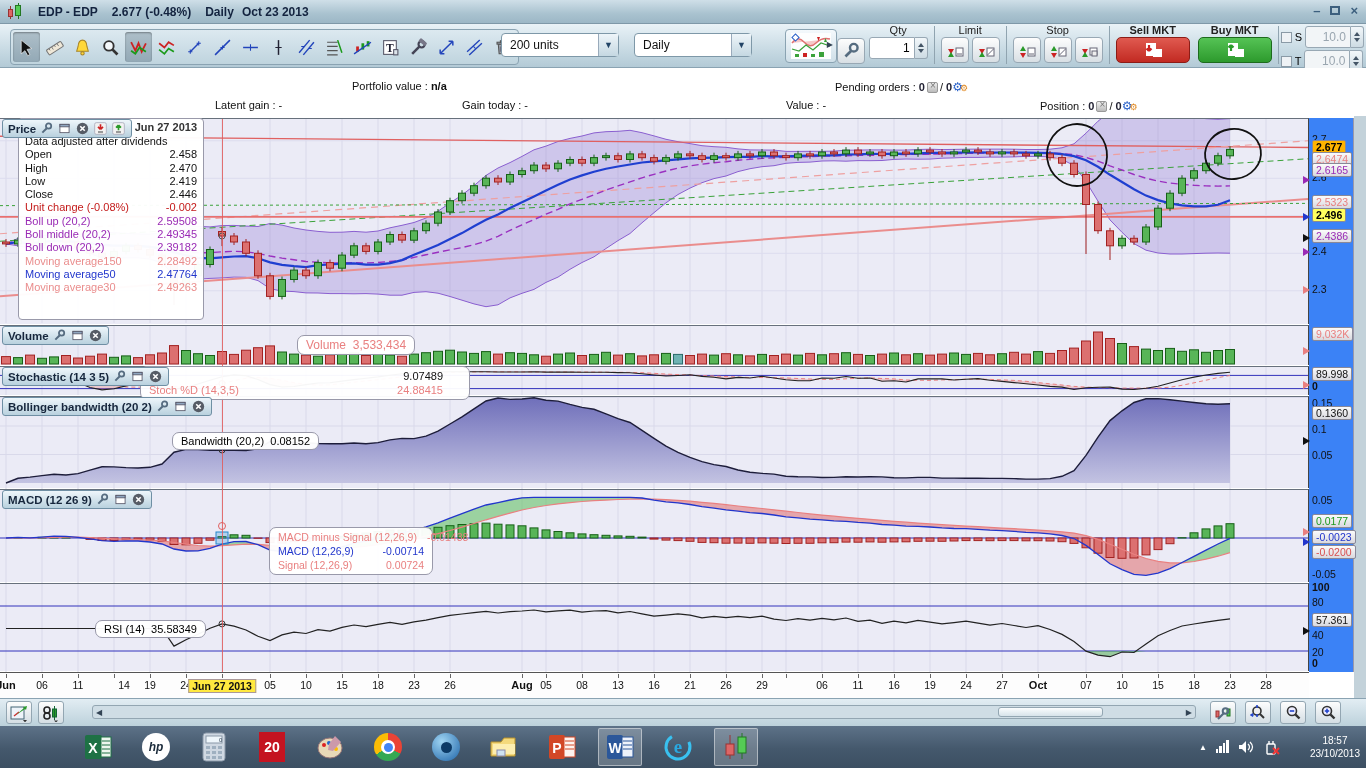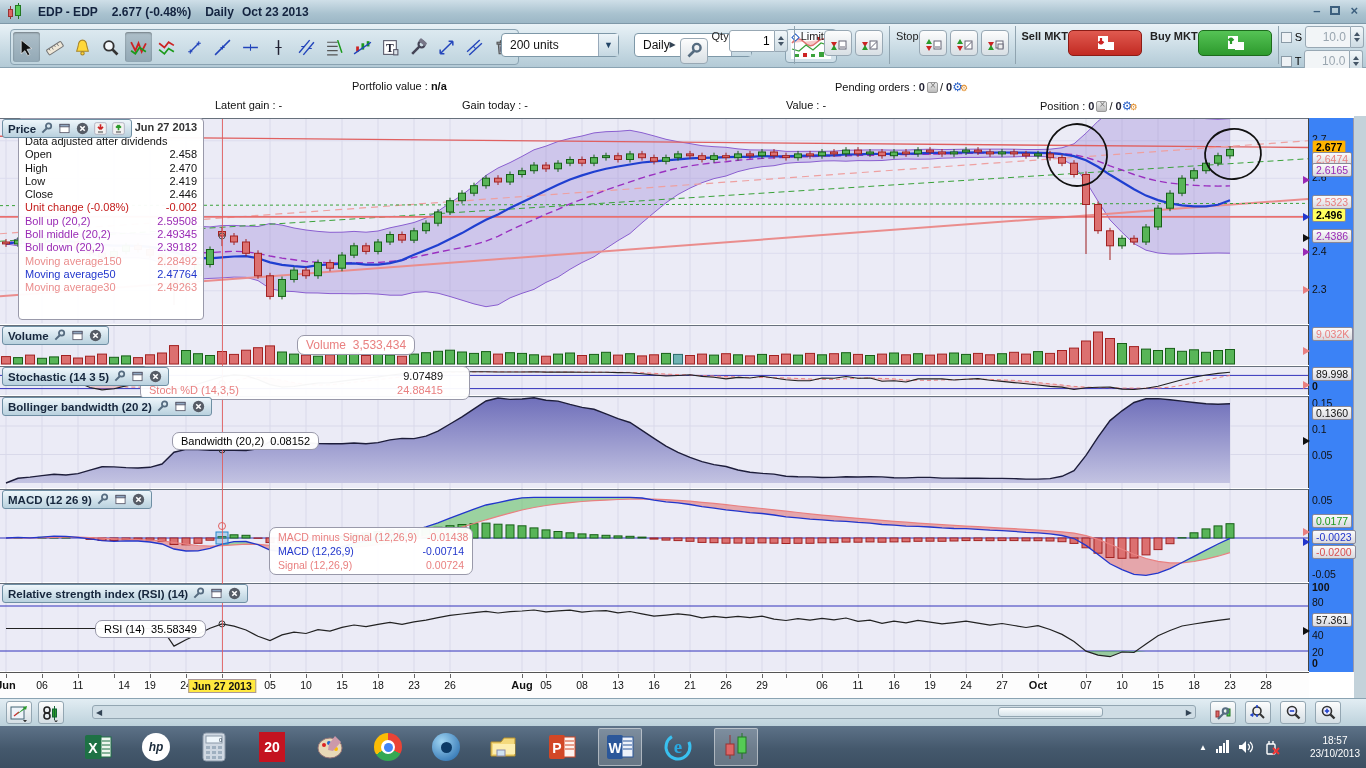--- a/index.html
+++ b/index.html
@@ -39,7 +39,7 @@
 
   
   #trading { position:absolute; right:2px; top:0px; height:44px; display:flex; align-items:flex-start; }
-  .tgroup { display:flex; flex-direction:row; padding:6px 4px; }
+  .tgroup { display:flex; flex-direction:column; align-items:center; padding:0 4px; }
   .tlabel { font-size:11px; color:#222; height:13px; }
   .trow { display:flex; gap:3px; align-items:center; }
   .minibtn { width:28px; height:26px; background:linear-gradient(#fdfdfd,#d8dfe4); border:1px solid #98a8b4; border-radius:4px;

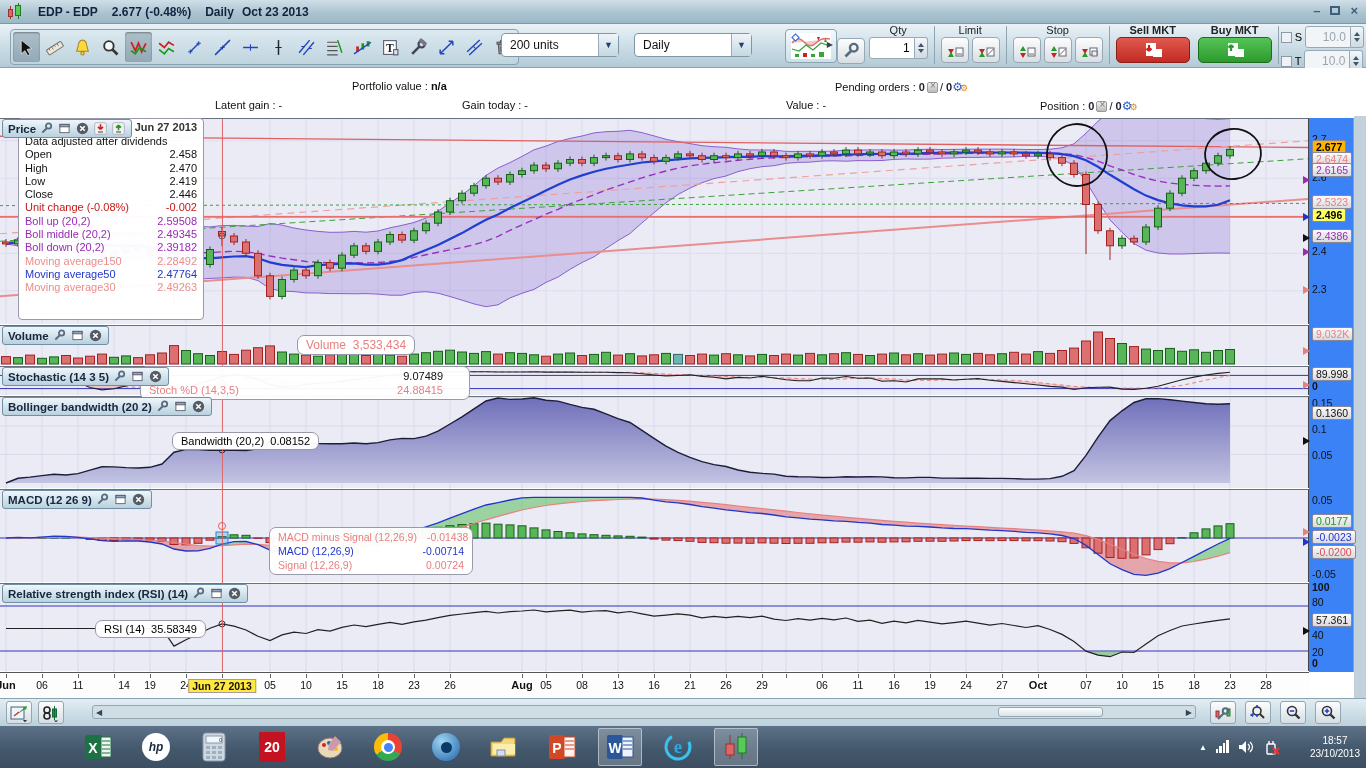--- a/index.html
+++ b/index.html
@@ -1632,7 +1632,7 @@
     <div class="tooltip" style="left:172px; top:316px;">
       <span>Bandwidth (20,2)</span>&nbsp;&nbsp;<span>0.08152</span>
     </div>
-    <div class="tooltip" style="left:269px; top:411px; width:204px; font-size:10.5px;" id="tt-macd">
+    <div class="tooltip" style="left:269px; top:411px; width:164px; font-size:10.5px;" id="tt-macd">
         <div class="trowf">
           <span style="color:#e98080">MACD minus Signal (12,26,9)</span>
           <span style="color:#e98080; padding-right:0px">-0.01438</span>

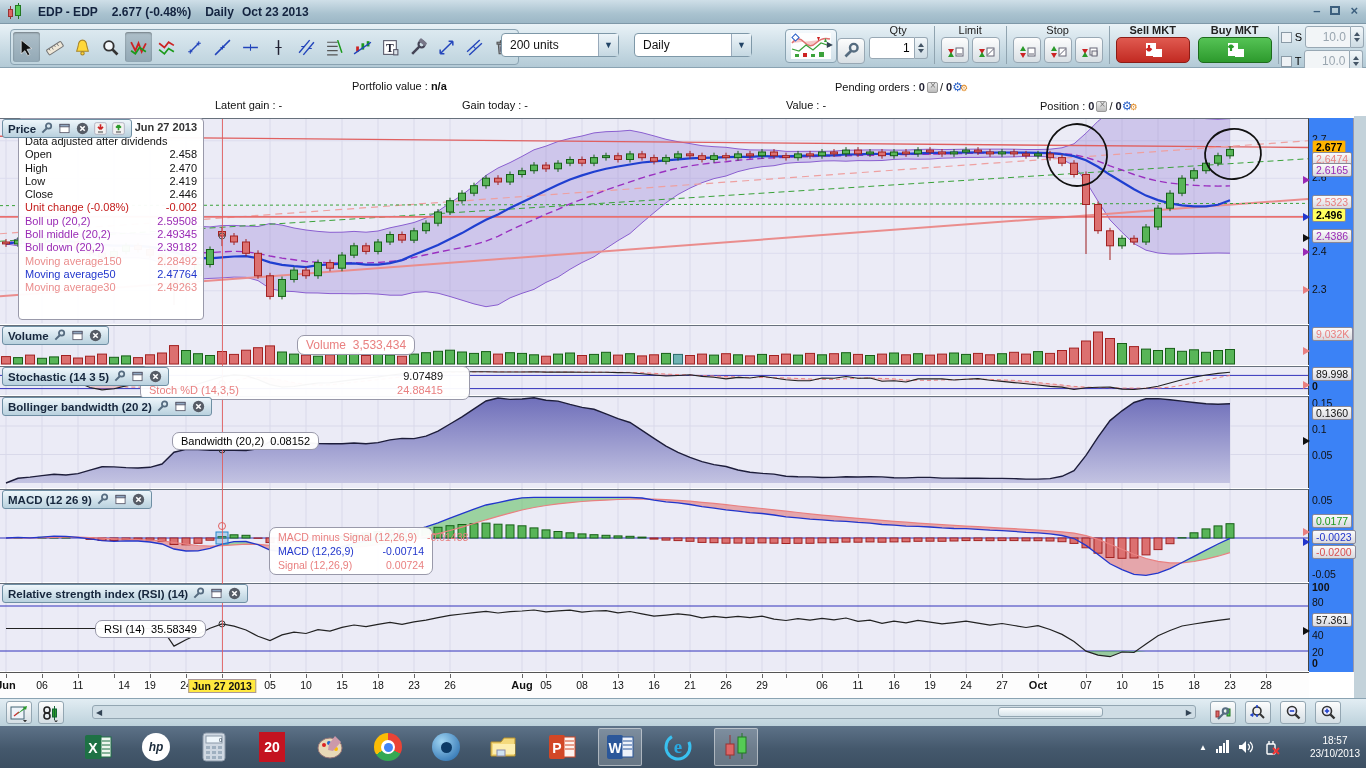--- a/index.html
+++ b/index.html
@@ -1540,27 +1540,6 @@
           </svg>
         </span>
     </div>
-    <div class="phead" style="top:468px;">
-      <span>Relative strength index (RSI) (14)</span>
-      <span class="hicon">
-          <svg viewBox="0 0 18 18">
-            <line x1="4" y1="14" x2="9" y2="9" stroke="#566c80" stroke-width="2.4"></line>
-            <circle cx="11.5" cy="6" r="3.2" fill="none" stroke="#566c80" stroke-width="2.1"></circle>
-          </svg>
-        </span>
-      <span class="hicon">
-          <svg viewBox="0 0 18 18">
-            <rect x="3.5" y="4" width="11" height="10" fill="#fff" stroke="#556"></rect>
-            <rect x="3.5" y="4" width="11" height="3" fill="#8fa6c0" stroke="#556"></rect>
-          </svg>
-        </span>
-      <span class="hicon">
-          <svg viewBox="0 0 18 18">
-            <circle cx="9" cy="9" r="6.8" fill="#565c66"></circle>
-            <path d="M6.3 6.3 L11.7 11.7 M11.7 6.3 L6.3 11.7" stroke="#fff" stroke-width="1.9"></path>
-          </svg>
-        </span>
-    </div>
 
     <div id="priceinfo">
       <span id="pi-date">Jun 27 2013</span>

